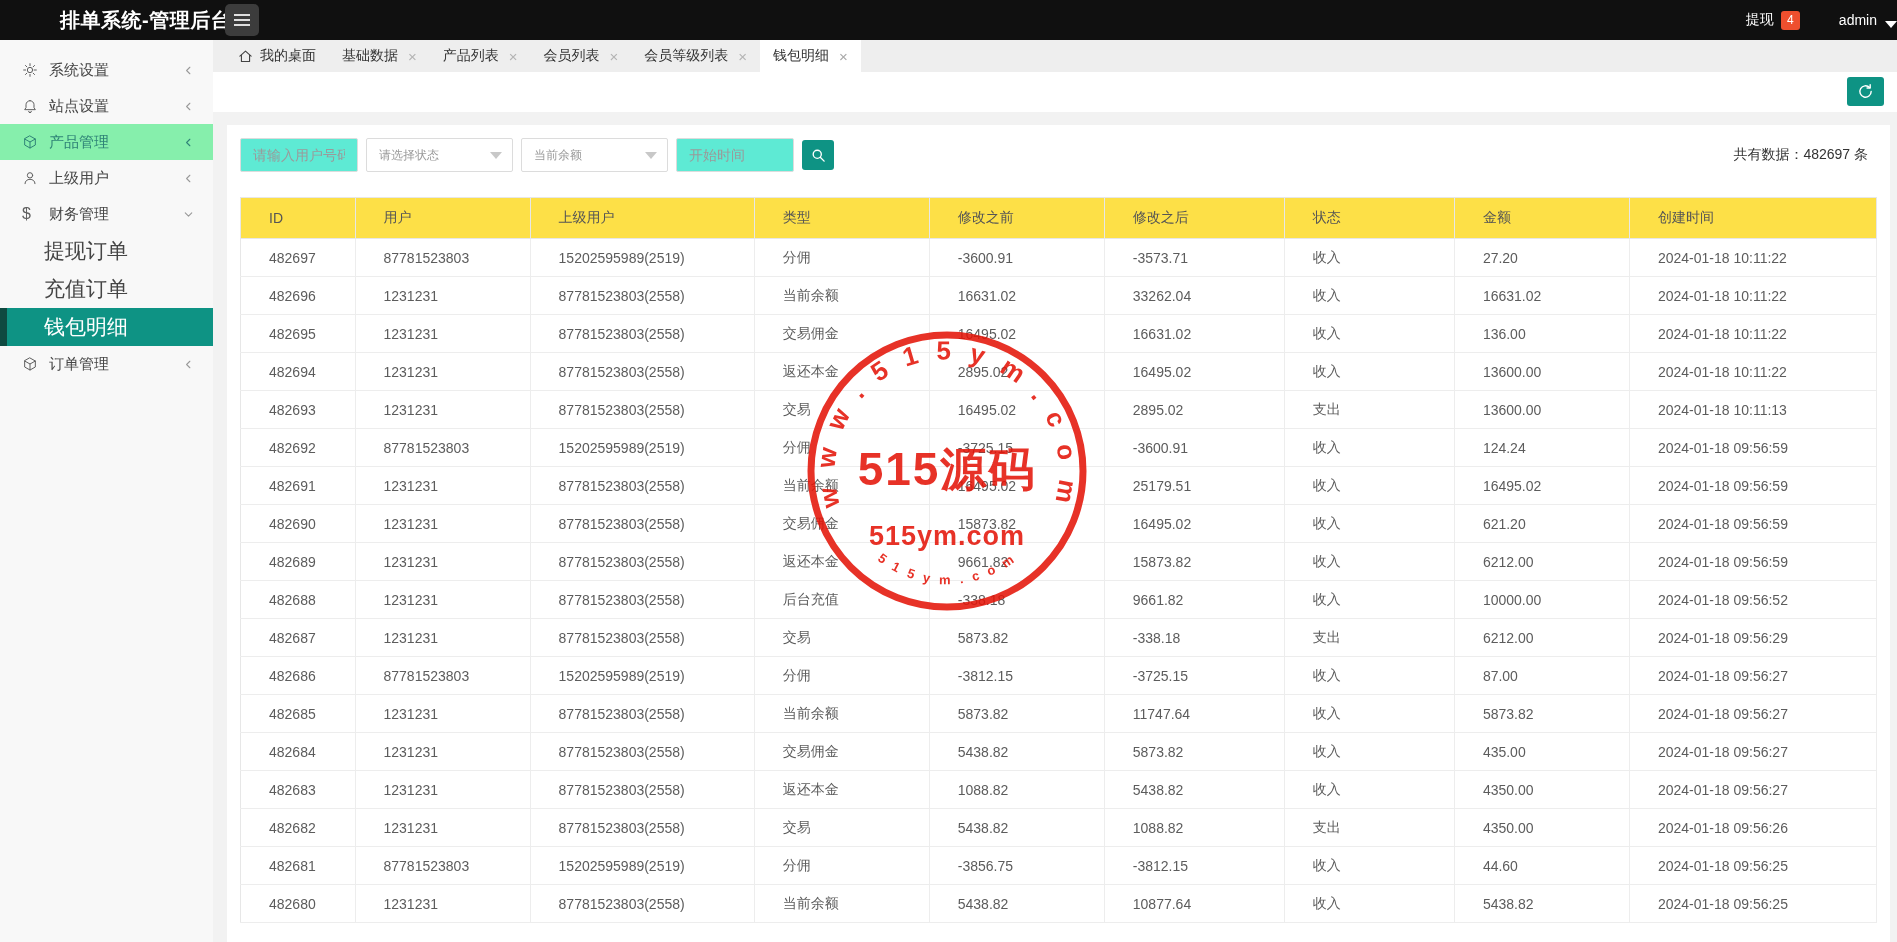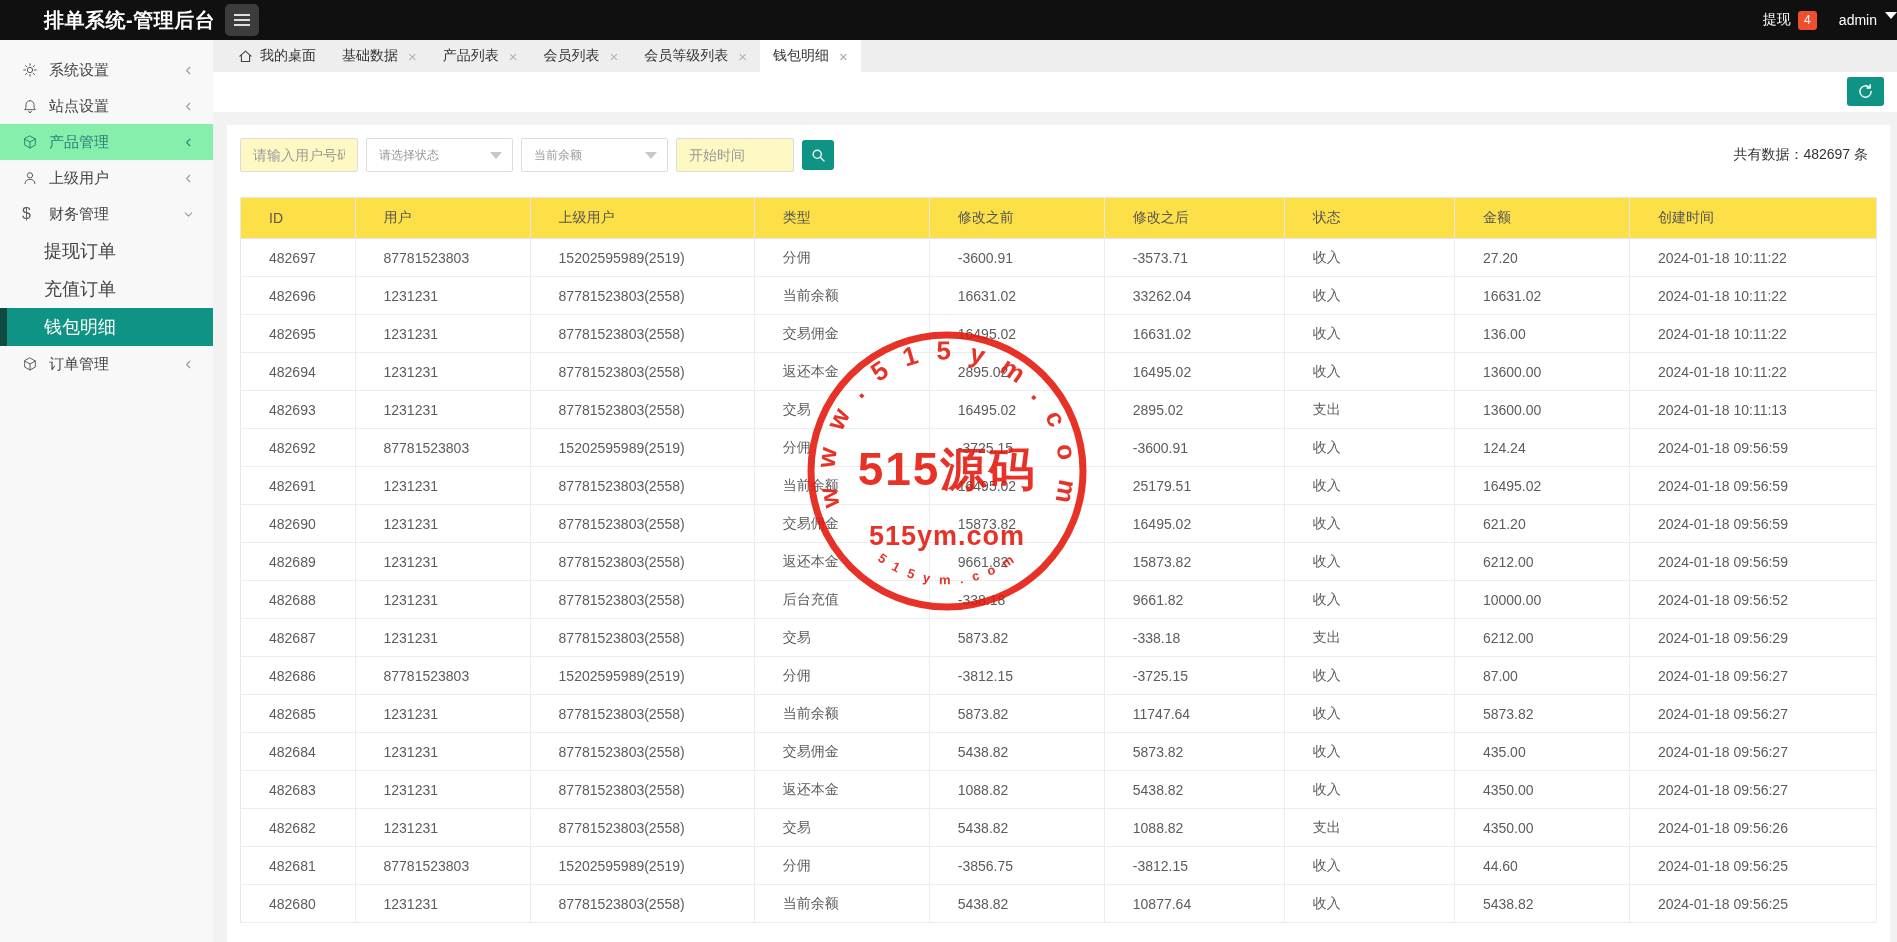--- a/index.html
+++ b/index.html
@@ -9,7 +9,7 @@
 
   
   .topbar { height:40px; background:#101010; display:flex; align-items:center; position:relative; flex:none; }
-  .topbar .title { color:#fff; font-size:20px; font-weight:bold; margin-left:44px; letter-spacing:.5px; white-space:nowrap; }
+  .topbar .title { color:#fff; font-size:20px; font-weight:bold; margin-left:60px; letter-spacing:.5px; white-space:nowrap; }
   .fold-btn { position:absolute; left:225px; top:4px; width:34px; height:32px; background:#3c3c3c;
     border-radius:5px; display:flex; flex-direction:column; justify-content:center; align-items:center; gap:3px; cursor:pointer; }
   .fold-btn i { display:block; width:16px; height:2px; background:#dedede; }

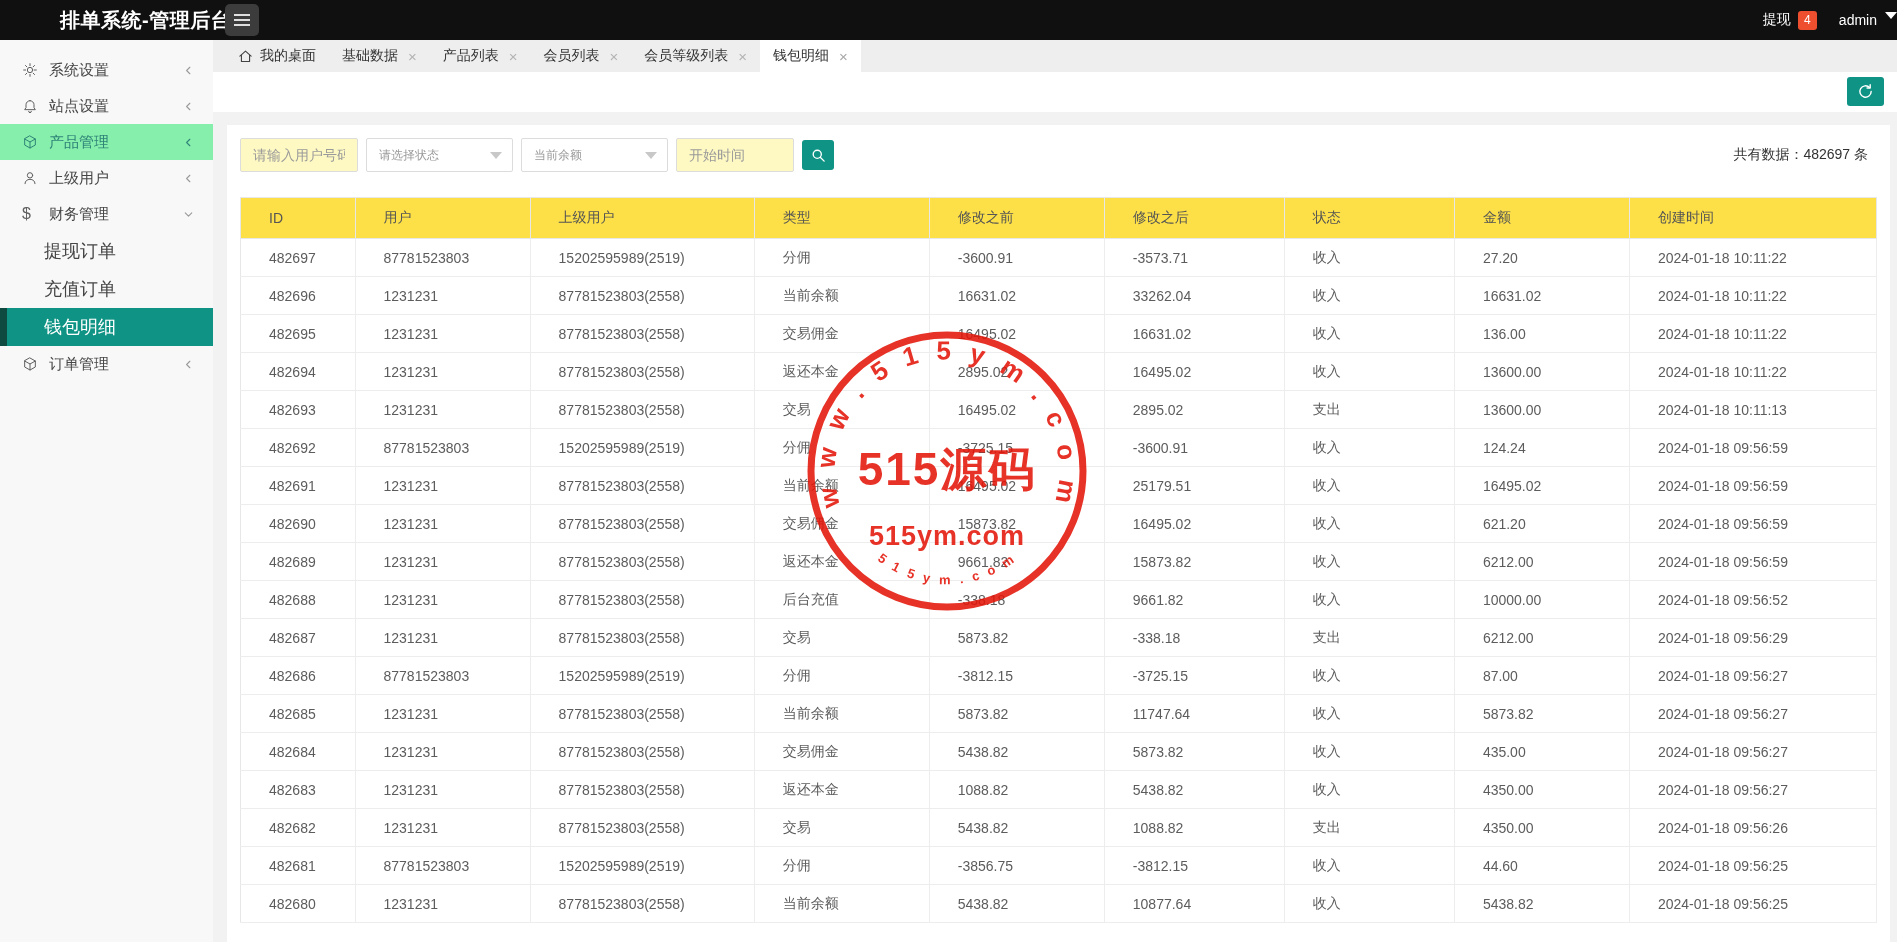--- a/index.html
+++ b/index.html
@@ -17,7 +17,7 @@
   .withdraw-link { color:#fff; font-size:14px; cursor:pointer; }
   .badge { min-width:19px; height:19px; padding:0 4px; background:#ee4f2e; border-radius:3px; color:#fff;
     font-size:12px; display:flex; align-items:center; justify-content:center; margin-left:7px; }
-  .user-wrap { display:flex; align-items:flex-start; margin-left:22px; cursor:pointer; }
+  .user-wrap { display:flex; align-items:flex-end; margin-left:39px; cursor:pointer; }
   .username { color:#fff; font-size:14px; }
   .caret-down { width:0; height:0; border-left:6px solid transparent; border-right:6px solid transparent;
     border-top:7px solid #fff; margin-left:8px; }

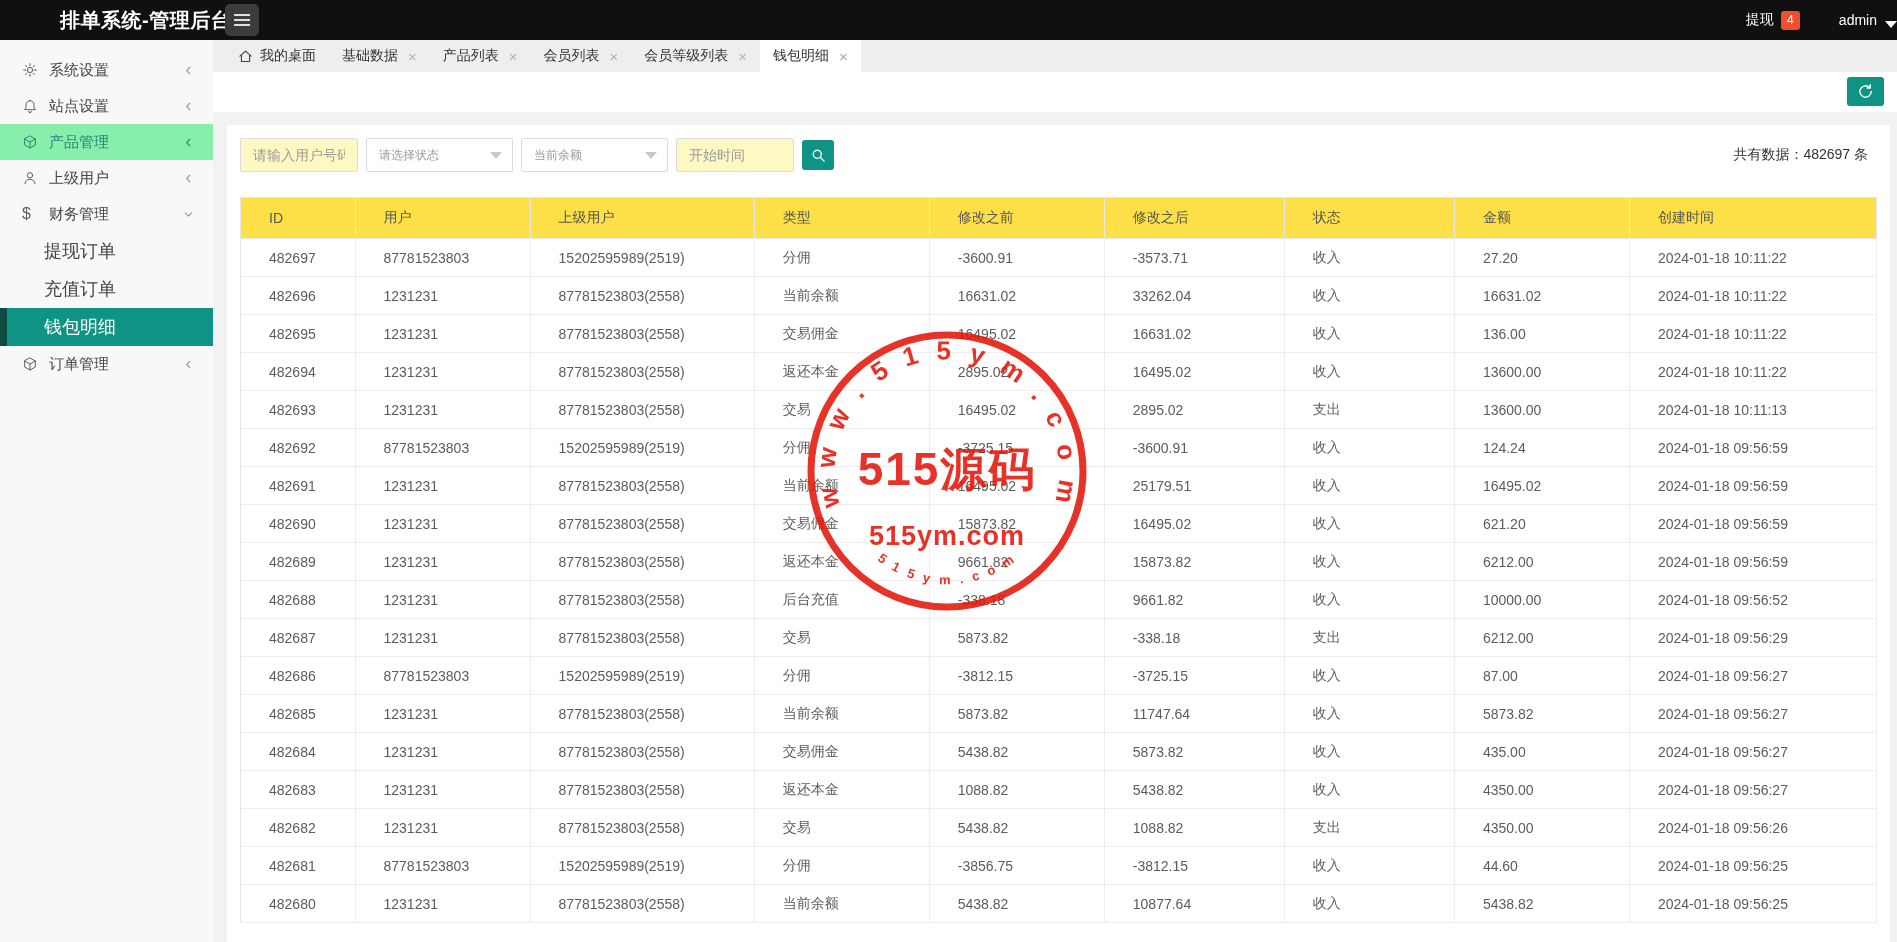--- a/index.html
+++ b/index.html
@@ -56,7 +56,7 @@
   .card { background:#fff; height:100%; position:relative; overflow:hidden; }
 
   .filter-row { display:flex; align-items:center; padding:13px 22px 0 13px; gap:8px; }
-  .f-input { height:34px; border:1px solid #dcdcdc; border-radius:2px; background:#fef9c3; font-size:14px;
+  .f-input { height:34px; border:1px solid #dcdcdc; border-radius:2px; background:#5eead4; font-size:14px;
     color:#666; padding:0 12px; outline:none; font-family:inherit; }
   .f-input::placeholder { color:#9a9a9a; }
   .f-user { width:118px; }

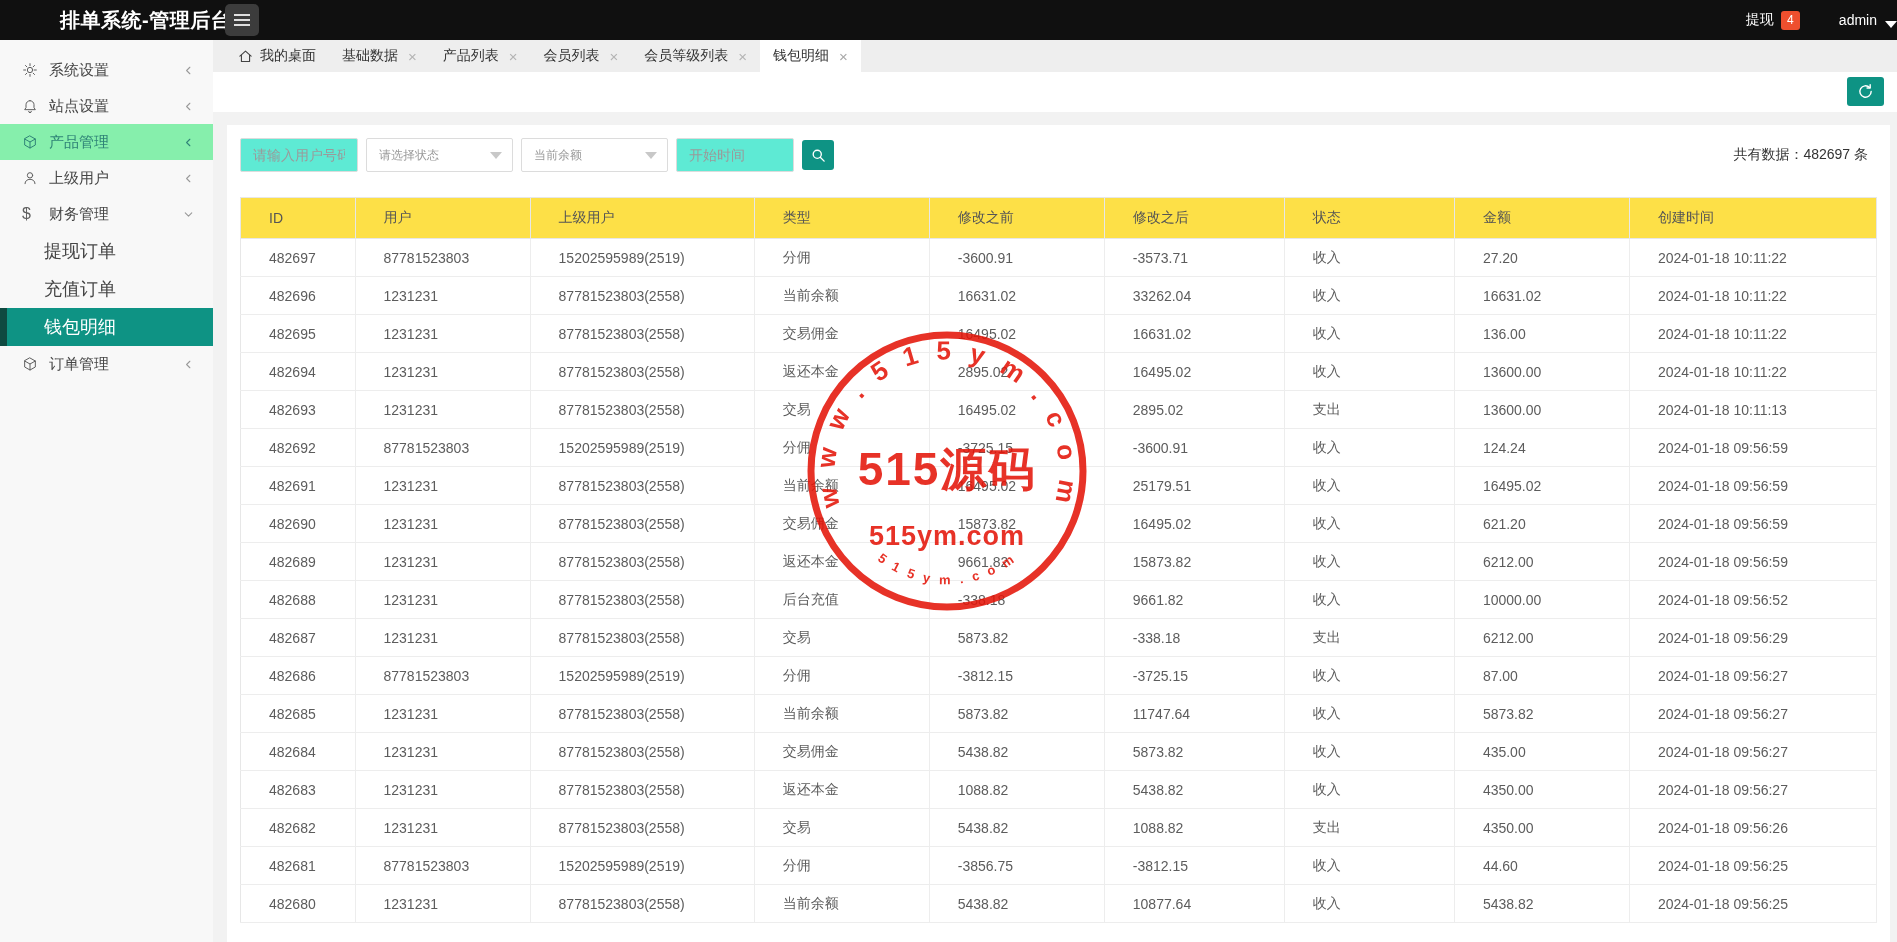--- a/index.html
+++ b/index.html
@@ -33,7 +33,7 @@
   .side-item.hovered { background:#86efac; color:#2f8377; }
   .side-item.hovered svg { stroke:#2f8377; }
   .dollar-ic { font-size:16px; color:#5f5f5f; }
-  .side-sub { height:38px; display:flex; align-items:center; padding-left:44px; font-size:18px; color:#454545; cursor:pointer; }
+  .side-sub { height:38px; display:flex; align-items:center; padding-left:44px; font-size:21px; color:#454545; cursor:pointer; }
   .side-sub.active { background:#0e9384; color:#fff; border-left:7px solid #0f4a41; padding-left:37px; }
 
   .main { flex:1; display:flex; flex-direction:column; min-width:0; }

